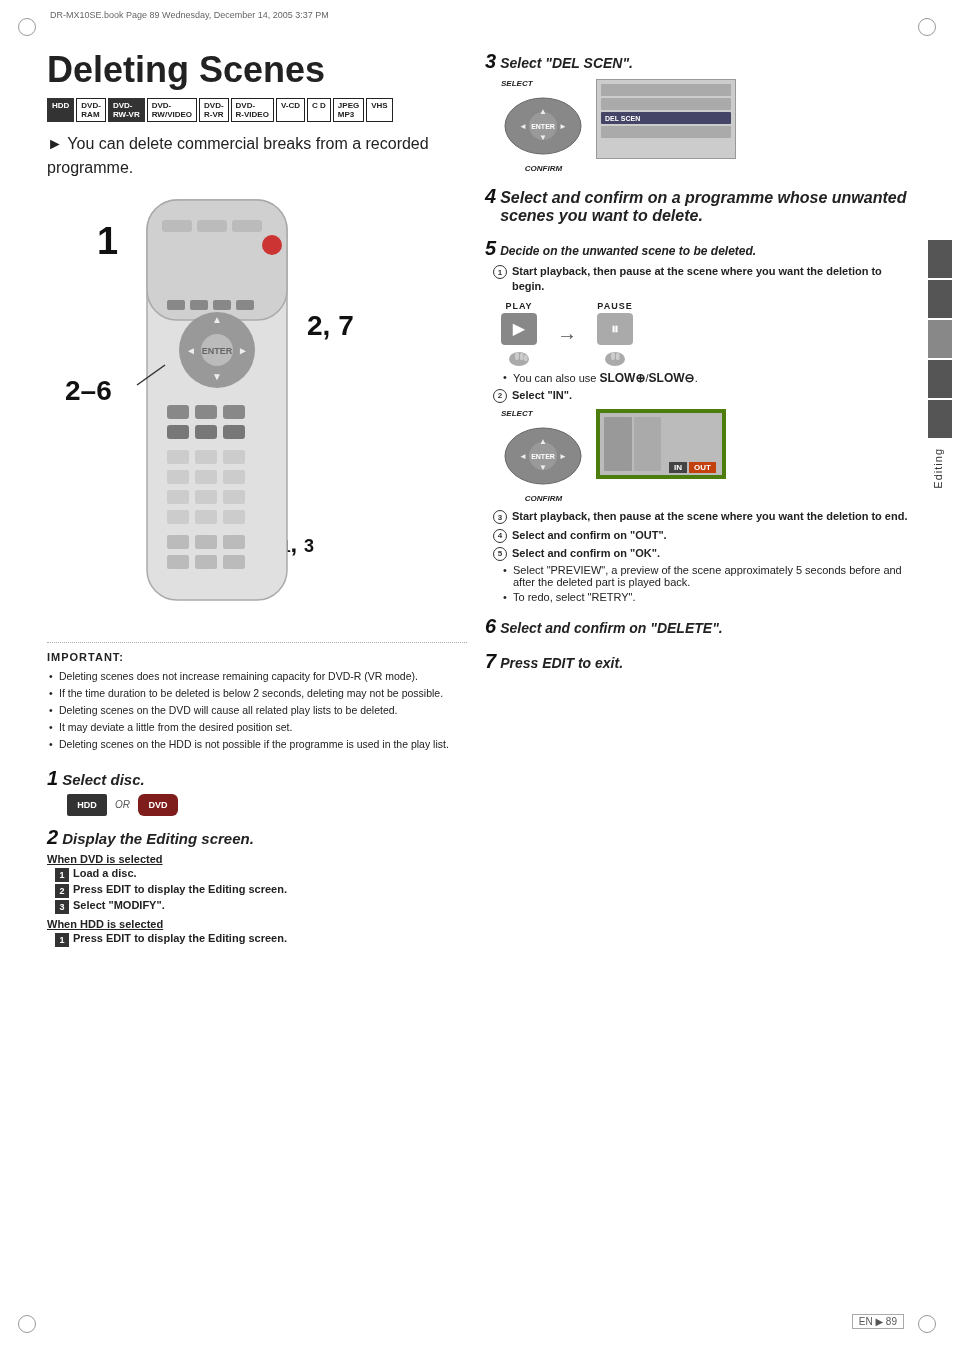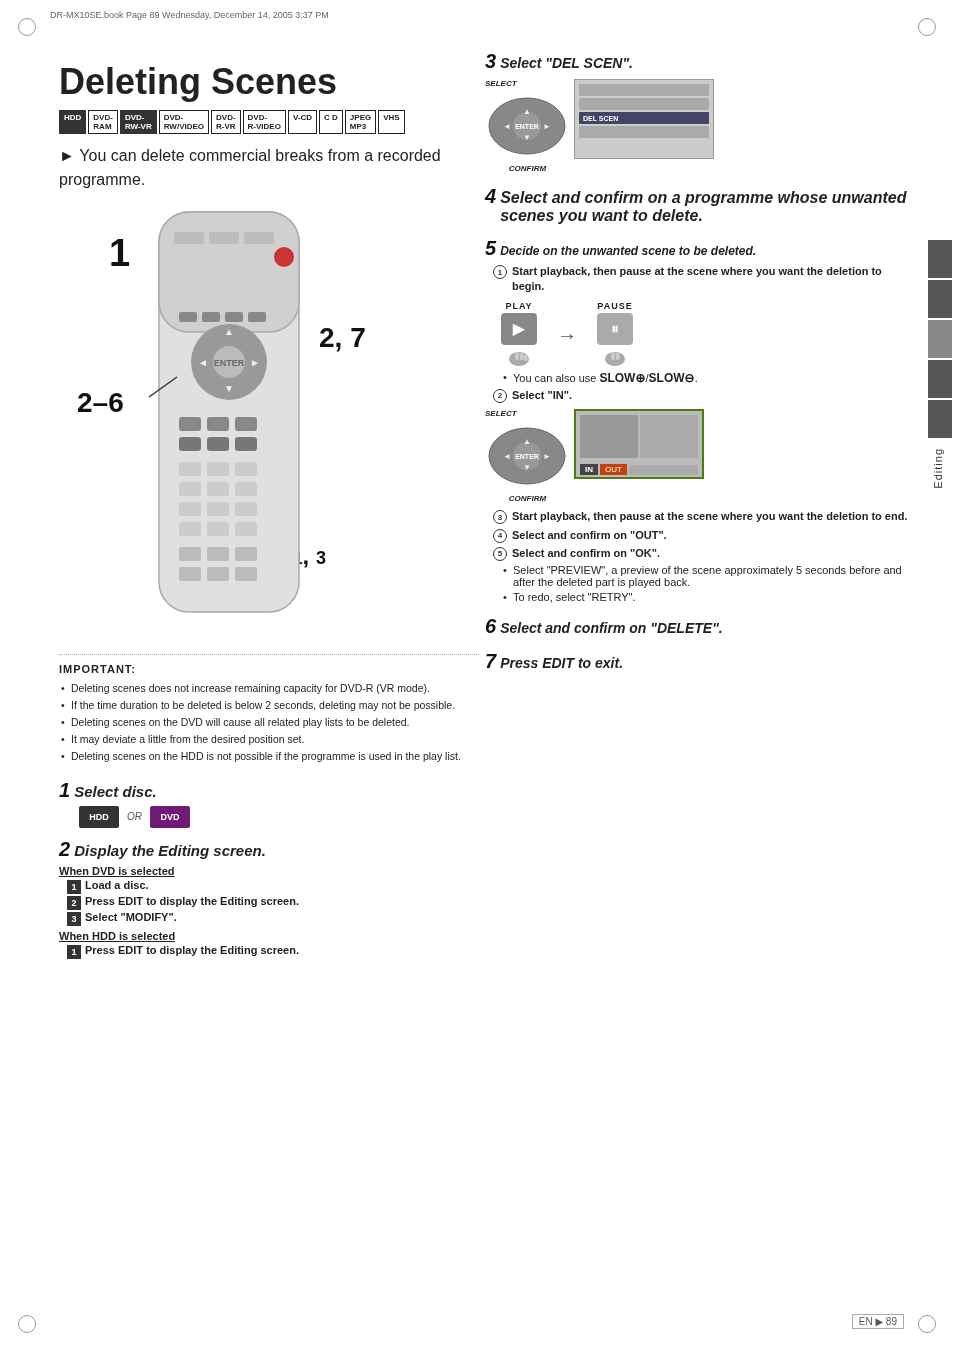--- a/index.html
+++ b/index.html
@@ -89,11 +89,10 @@
     
     .left-col {
       position: absolute;
-      left: 14px;
+      left: 2px;
       top: 0;
       width: 420px;
       bottom: 0;
-      margin-top: 12px;
     }
 
     

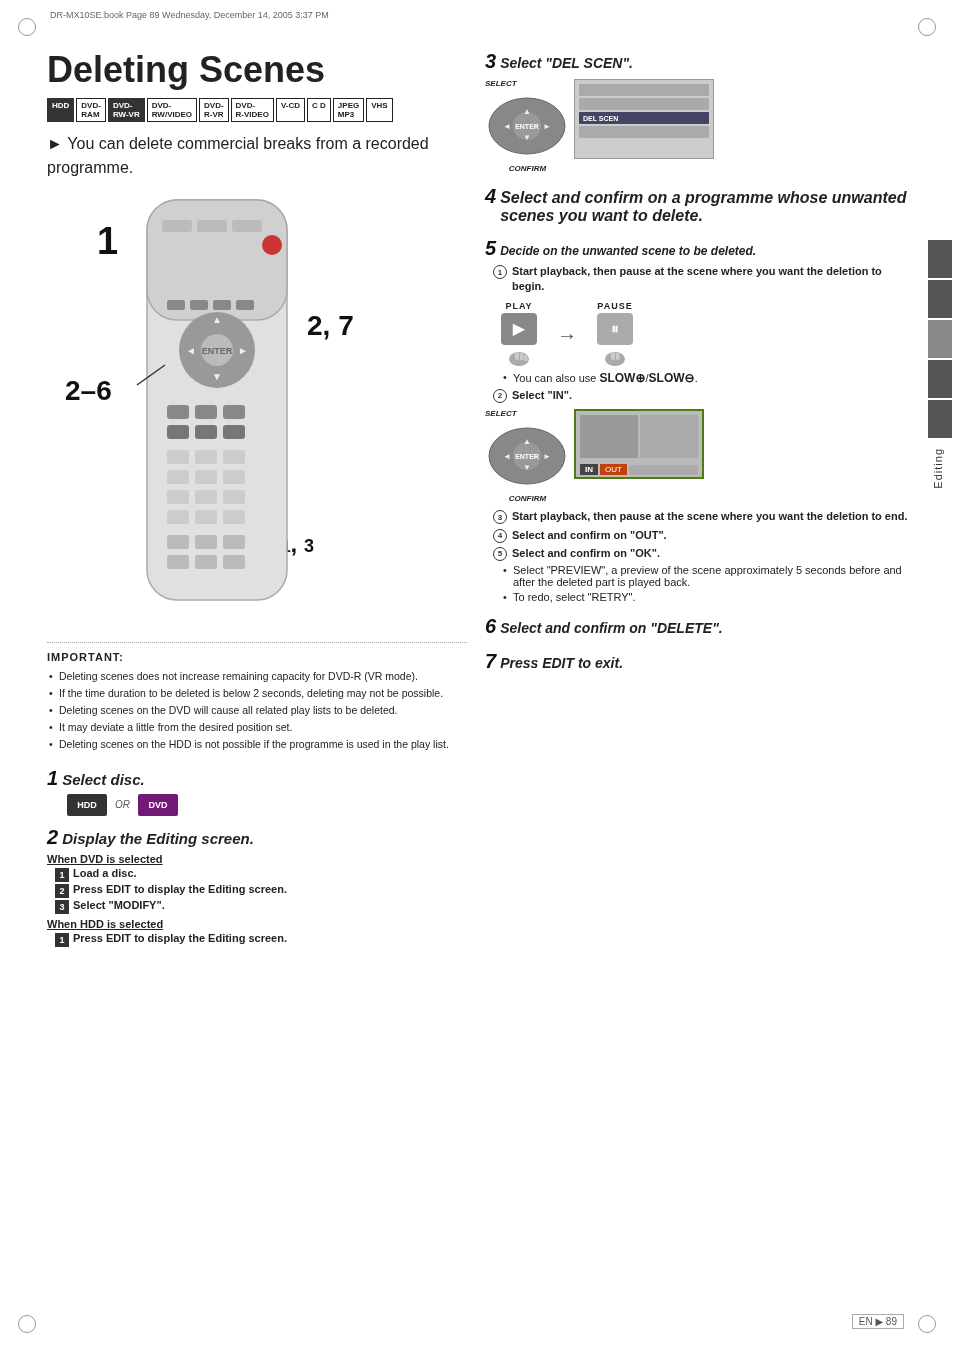--- a/index.html
+++ b/index.html
@@ -310,8 +310,8 @@
     .select-confirm-diag {
       display: flex;
       align-items: flex-start;
-      gap: 4px;
-      margin: 6px 0 6px 0;
+      gap: 10px;
+      margin: 6px 0 6px 16px;
     }
 
     

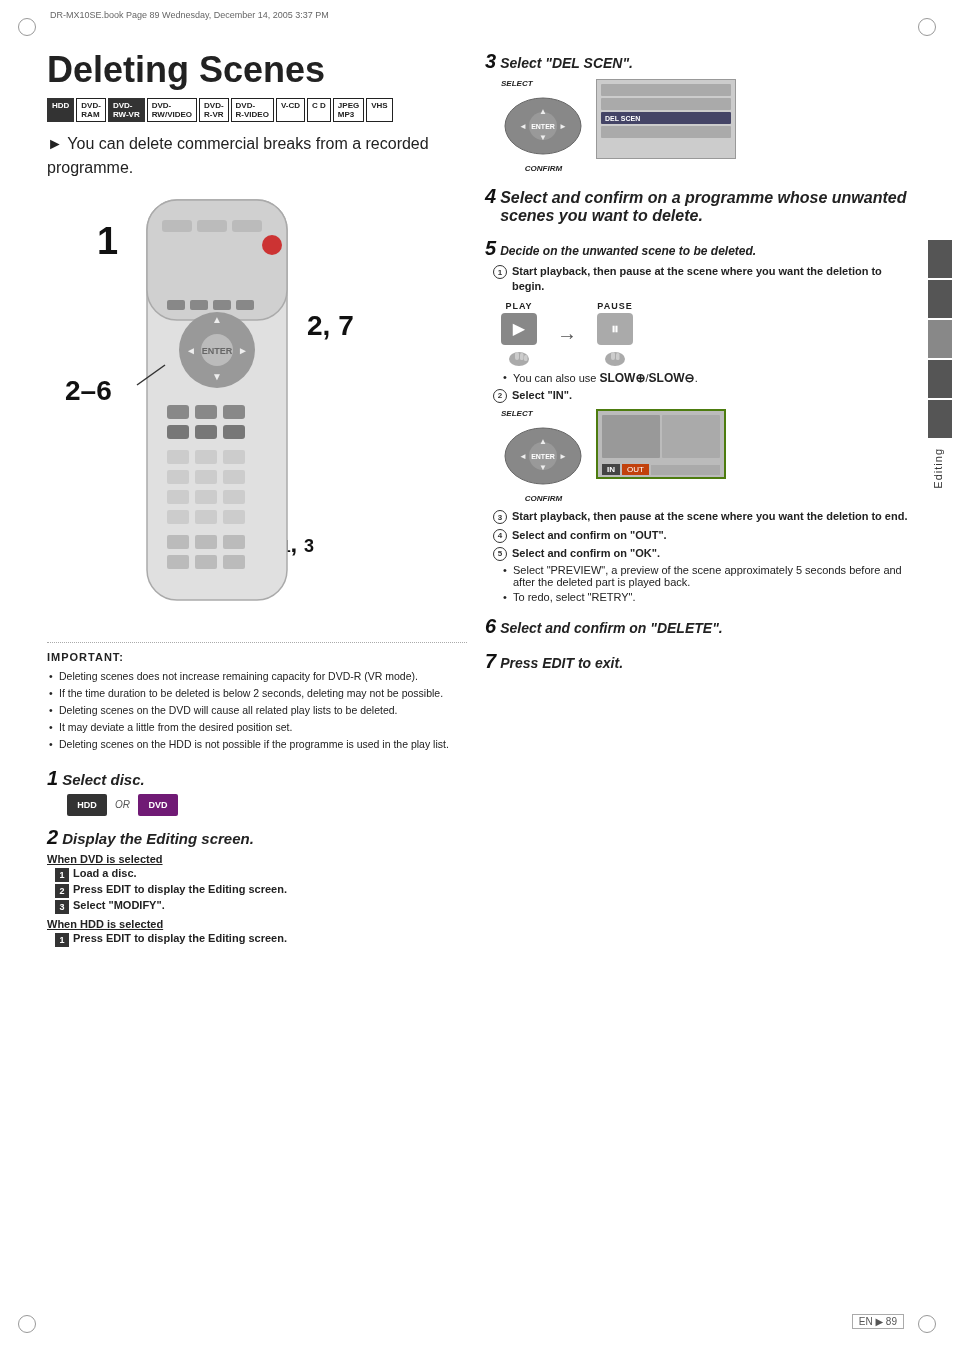--- a/index.html
+++ b/index.html
@@ -397,11 +397,11 @@
     .in-out-screen {
       width: 130px;
       height: 70px;
-      border: 2px solid #4d7c0f;
+      border: 4px solid #4d7c0f;
       background: #bbb;
       position: relative;
       display: flex;
-      flex-direction: column;
+      flex-direction: row;
     }
     .in-out-bar {
       display: flex;

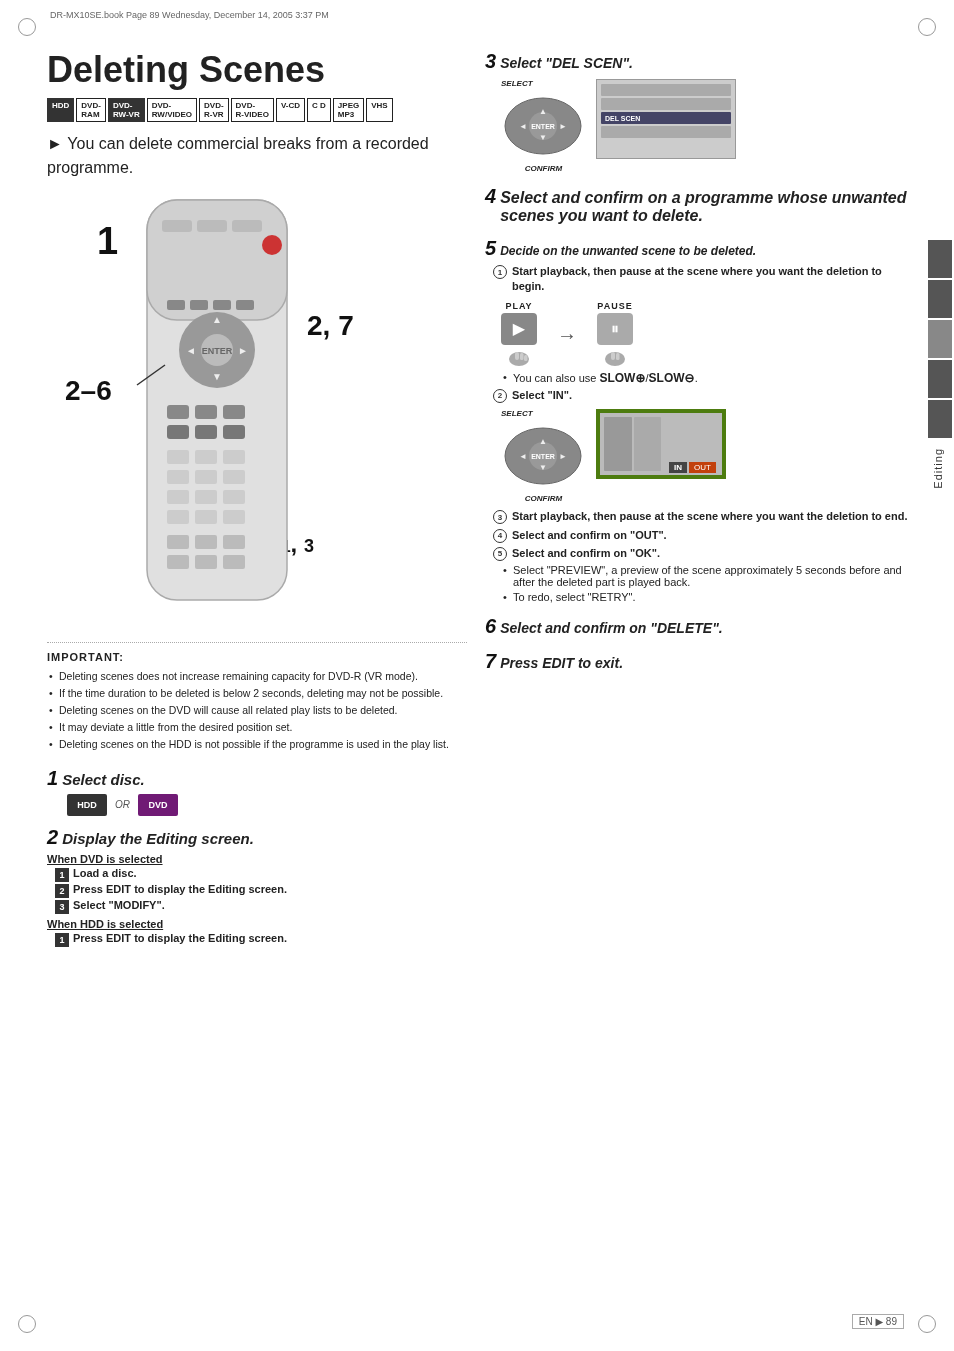--- a/index.html
+++ b/index.html
@@ -420,7 +420,7 @@
       background: #c2410c;
       color: #fff;
       font-size: 8px;
-      font-weight: normal;
+      font-weight: bold;
       padding: 1px 5px;
     }
 

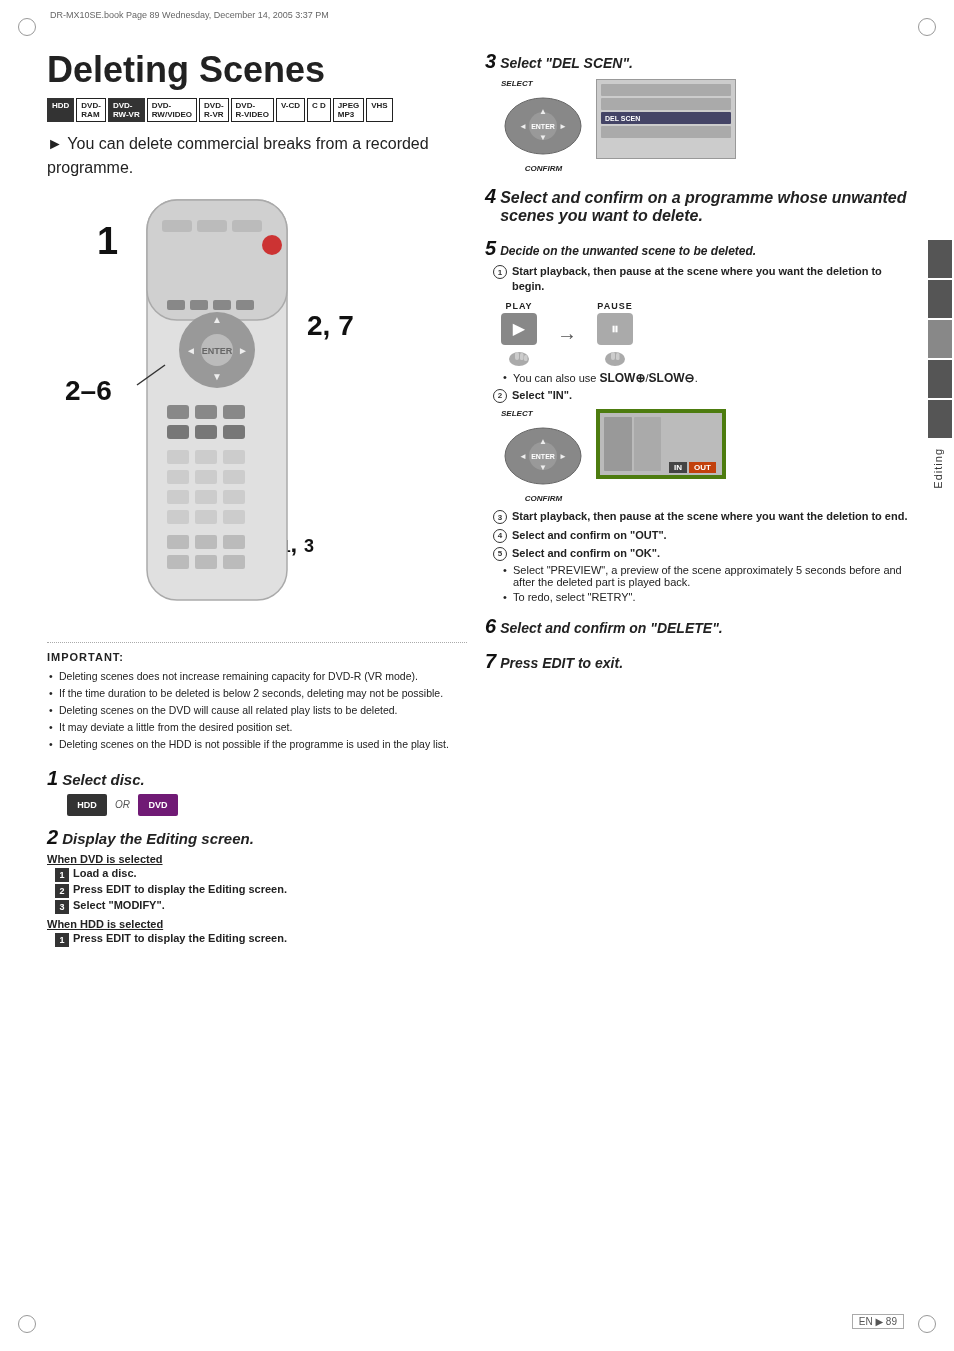--- a/index.html
+++ b/index.html
@@ -279,7 +279,8 @@
       border-radius: 2px;
     }
     .disc-icon.dvd {
-      background: #701a75;
+      background: #7f1d1d;
+      border-radius: 6px;
     }
     .or-text {
       font-size: 10px;

